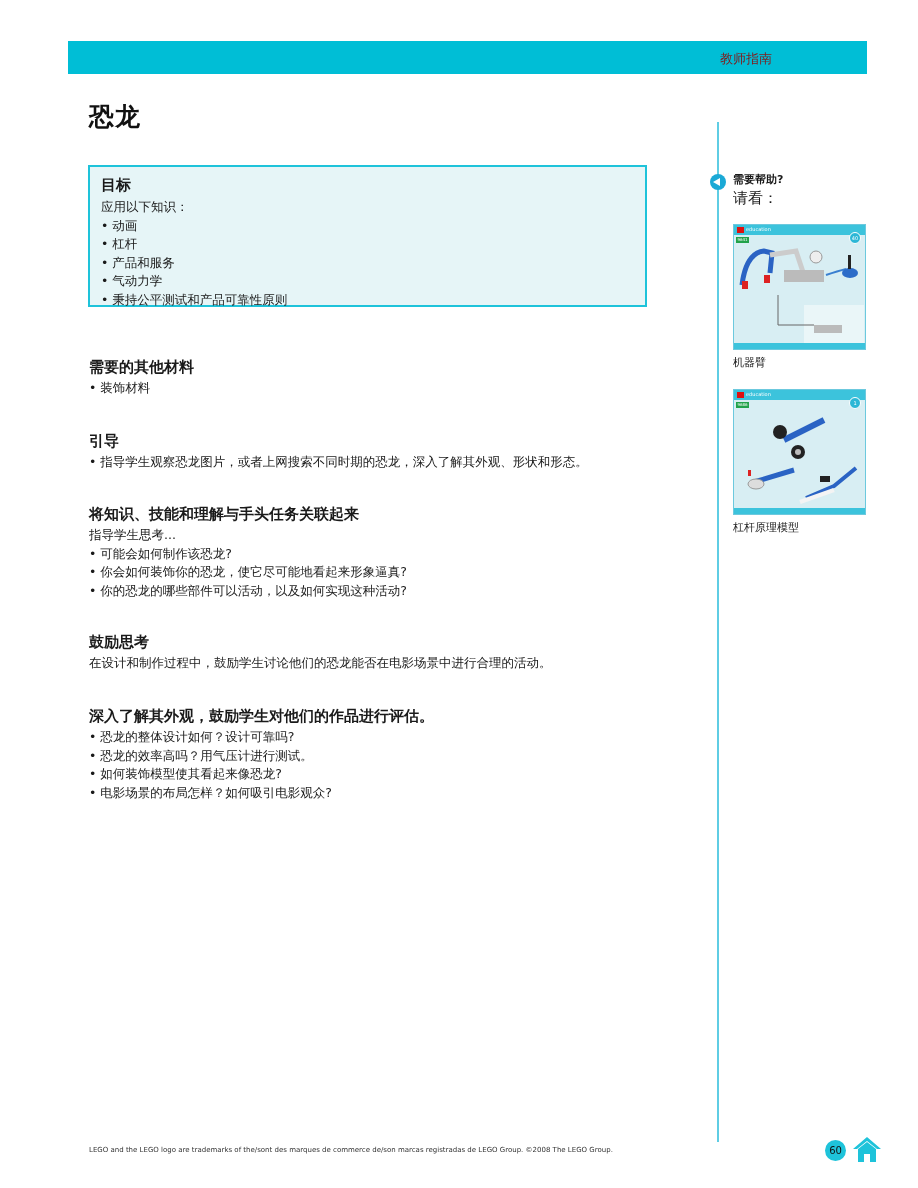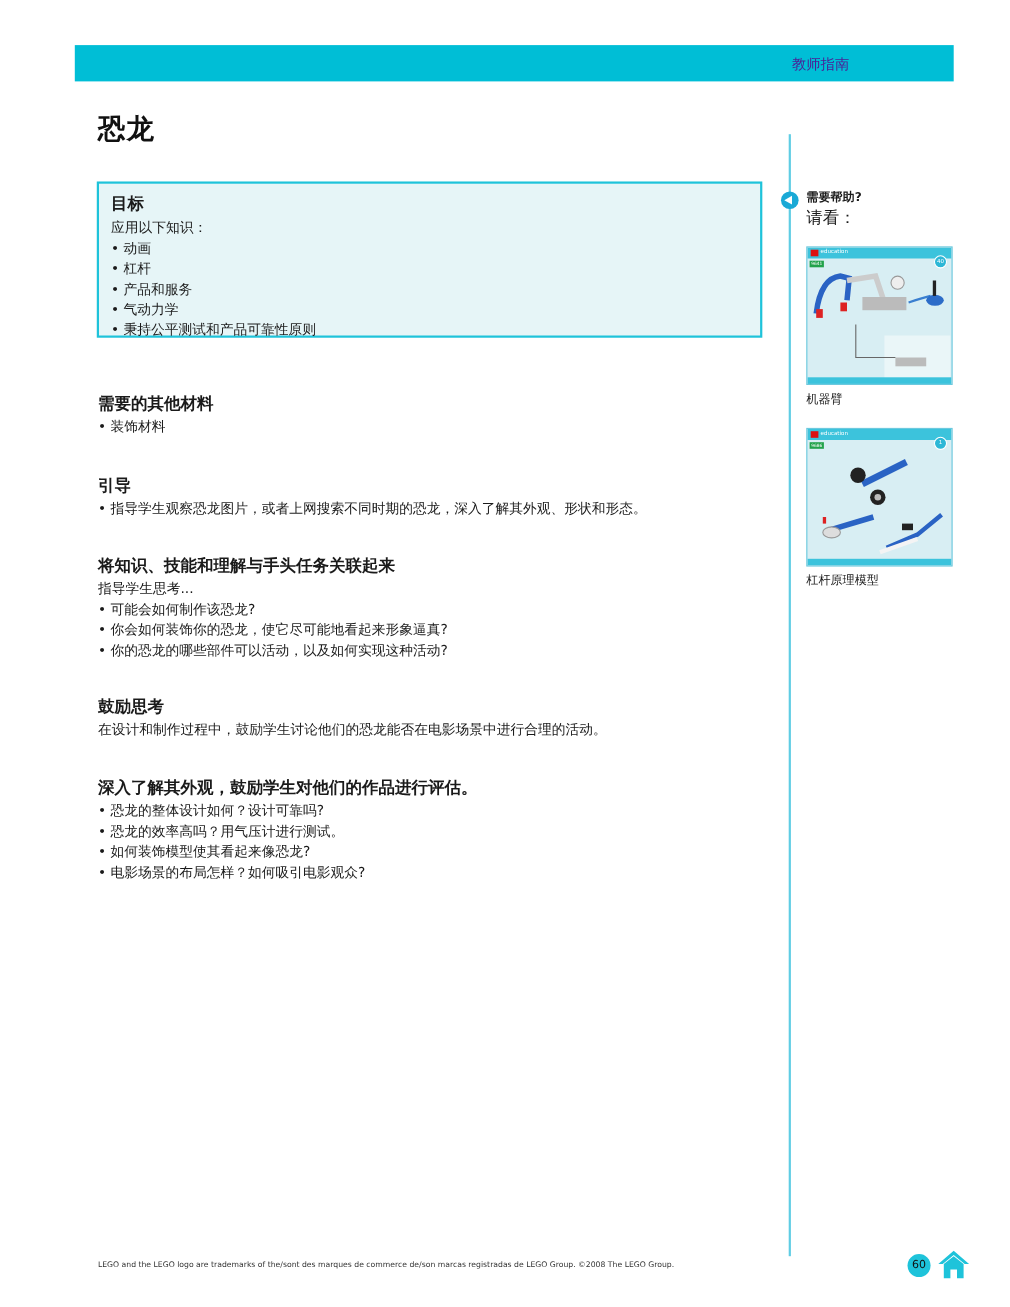--- a/index.html
+++ b/index.html
@@ -14,7 +14,7 @@
     }
     .header-label {
       position: absolute; right: 95px; top: 9px;
-      font-size: 13px; color: #4c1d95;
+      font-size: 13px; color: #7f1d1d;
     }
     .page-title {
       position: absolute; left: 89px; top: 100px;

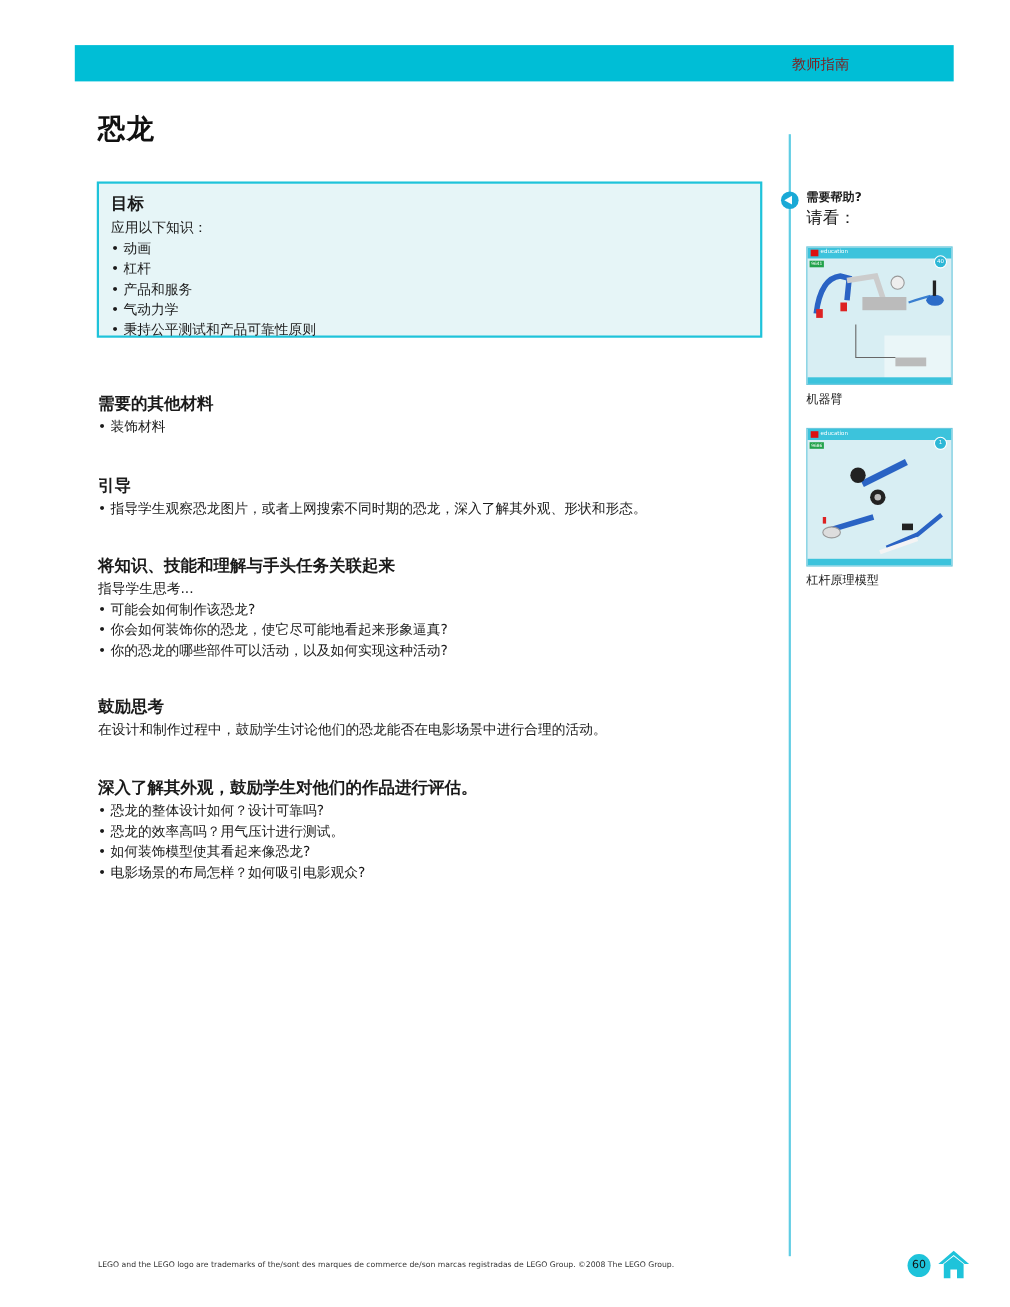--- a/index.html
+++ b/index.html
@@ -26,7 +26,7 @@
       background: #5fcde4;
     }
     .goal-box {
-      position: absolute; left: 88px; top: 165px; width: 605px; height: 142px;
+      position: absolute; left: 88px; top: 165px; width: 559px; height: 142px;
       background: #e6f5f7; border: 2px solid #1ec3da;
       box-sizing: border-box; padding: 9px 11px;
     }

